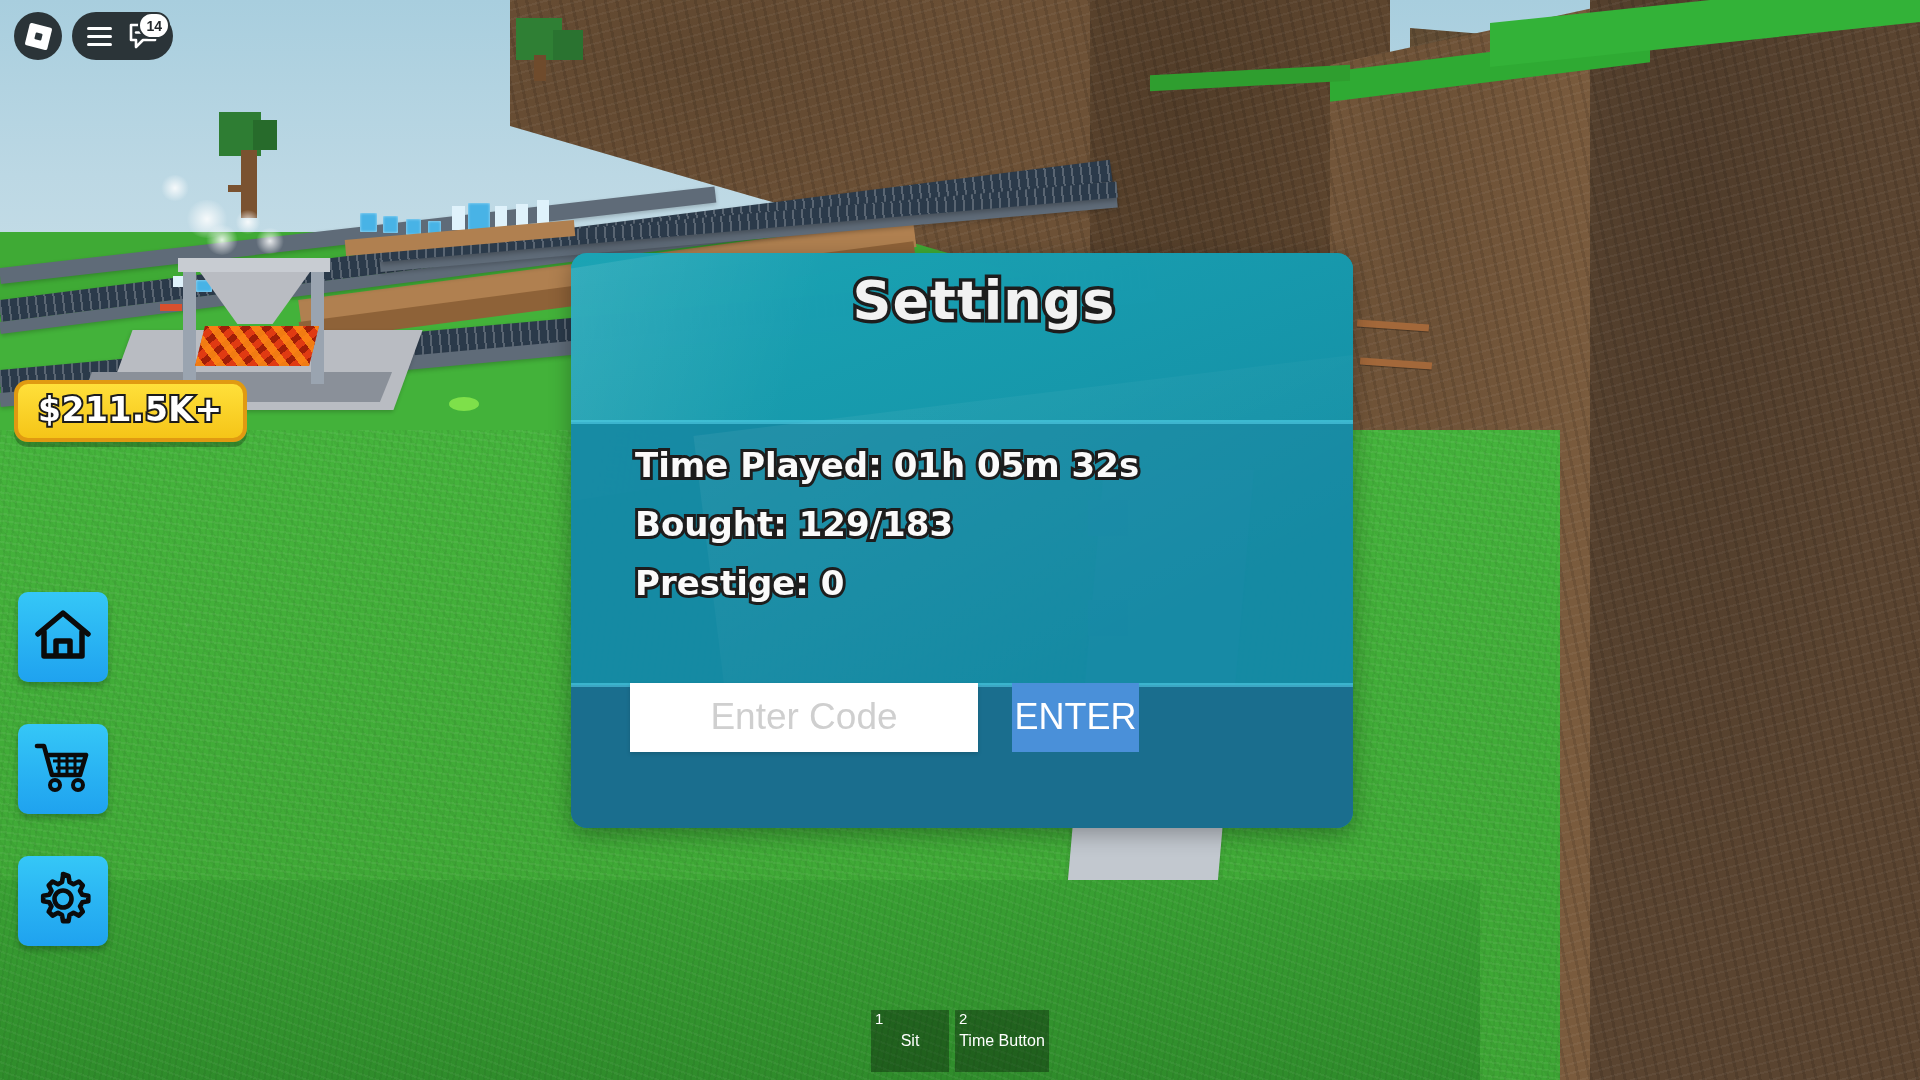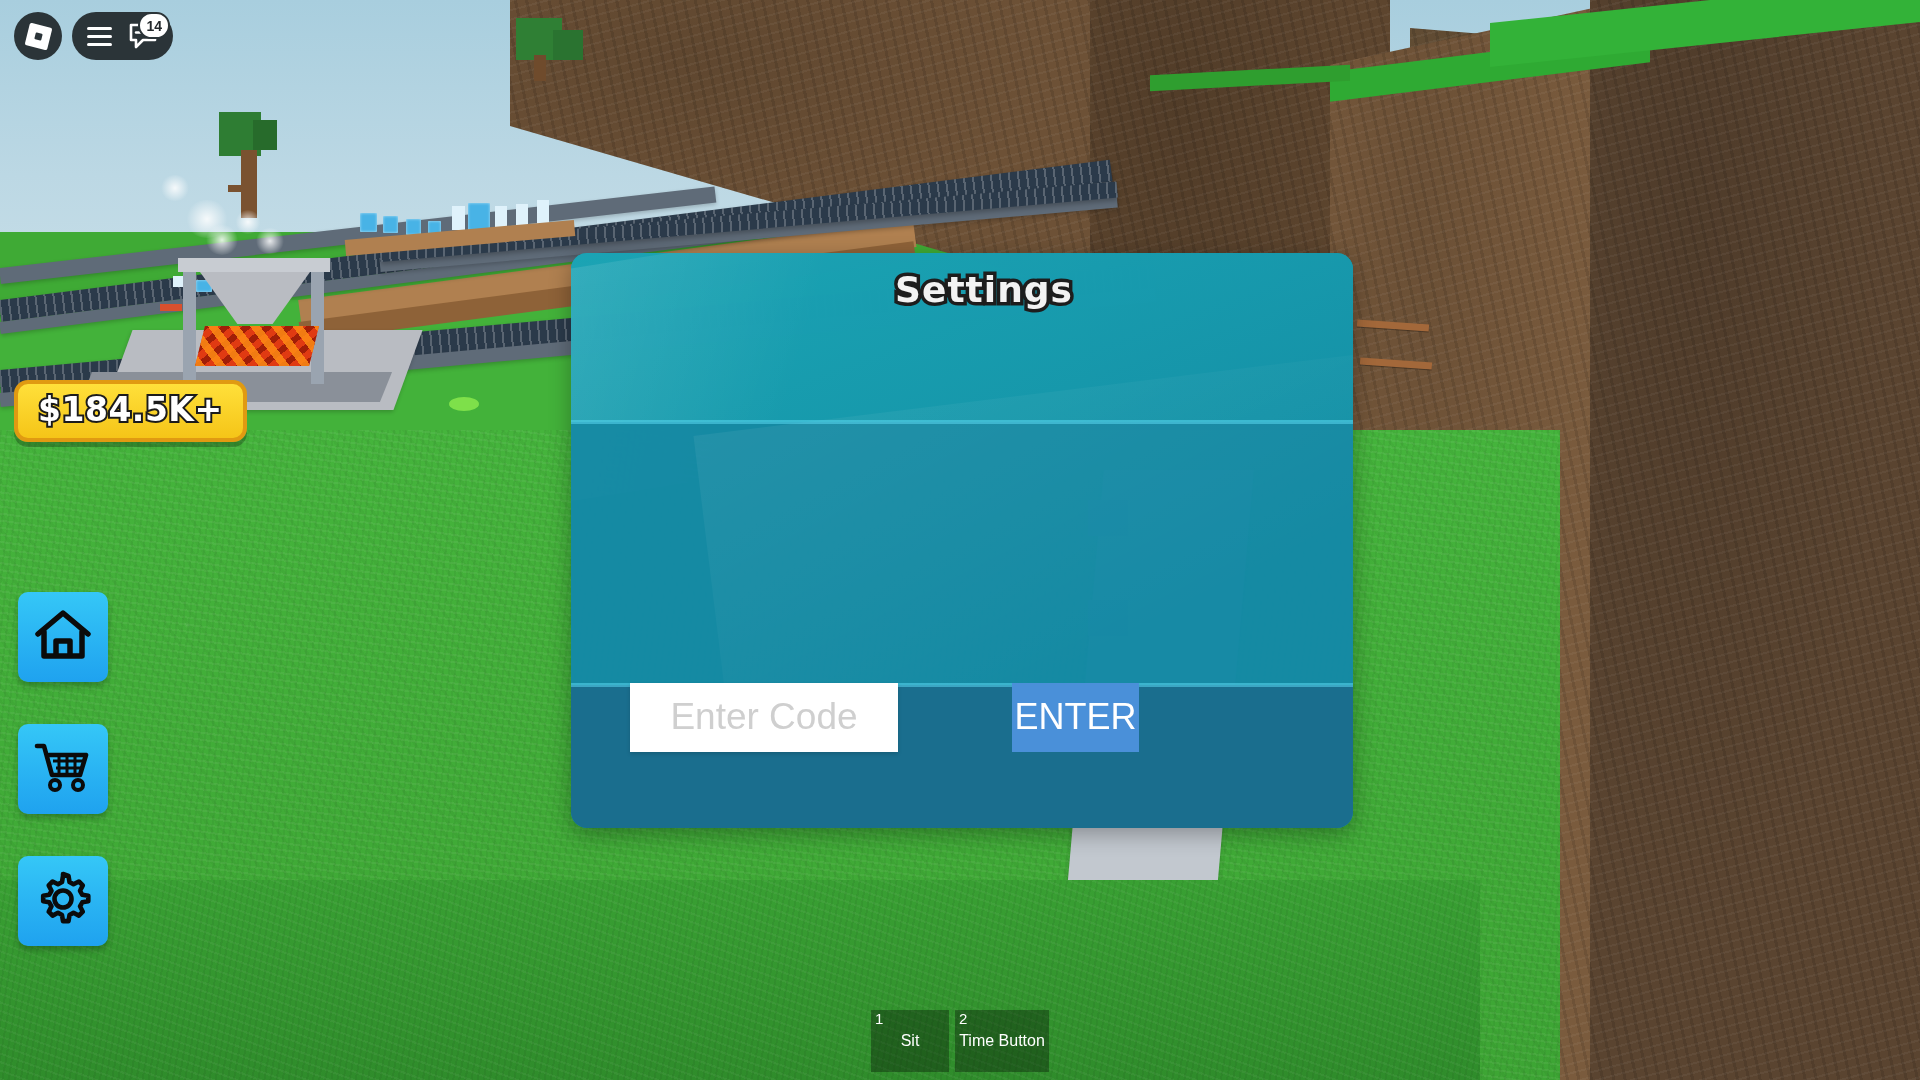--- a/index.html
+++ b/index.html
@@ -232,7 +232,7 @@
   .panel-title {
     position:absolute; left:0; top:16px; width:100%; text-align:center;
     font-family:"DejaVu Sans", sans-serif;
-    font-size:36px; font-weight:bold; color:#f2f2f2;
+    font-size:54px; font-weight:bold; color:#f2f2f2;
     -webkit-text-stroke:7px #1d1d1d; paint-order:stroke fill;
     letter-spacing:1px; z-index:5;padding-left:44px;
   }

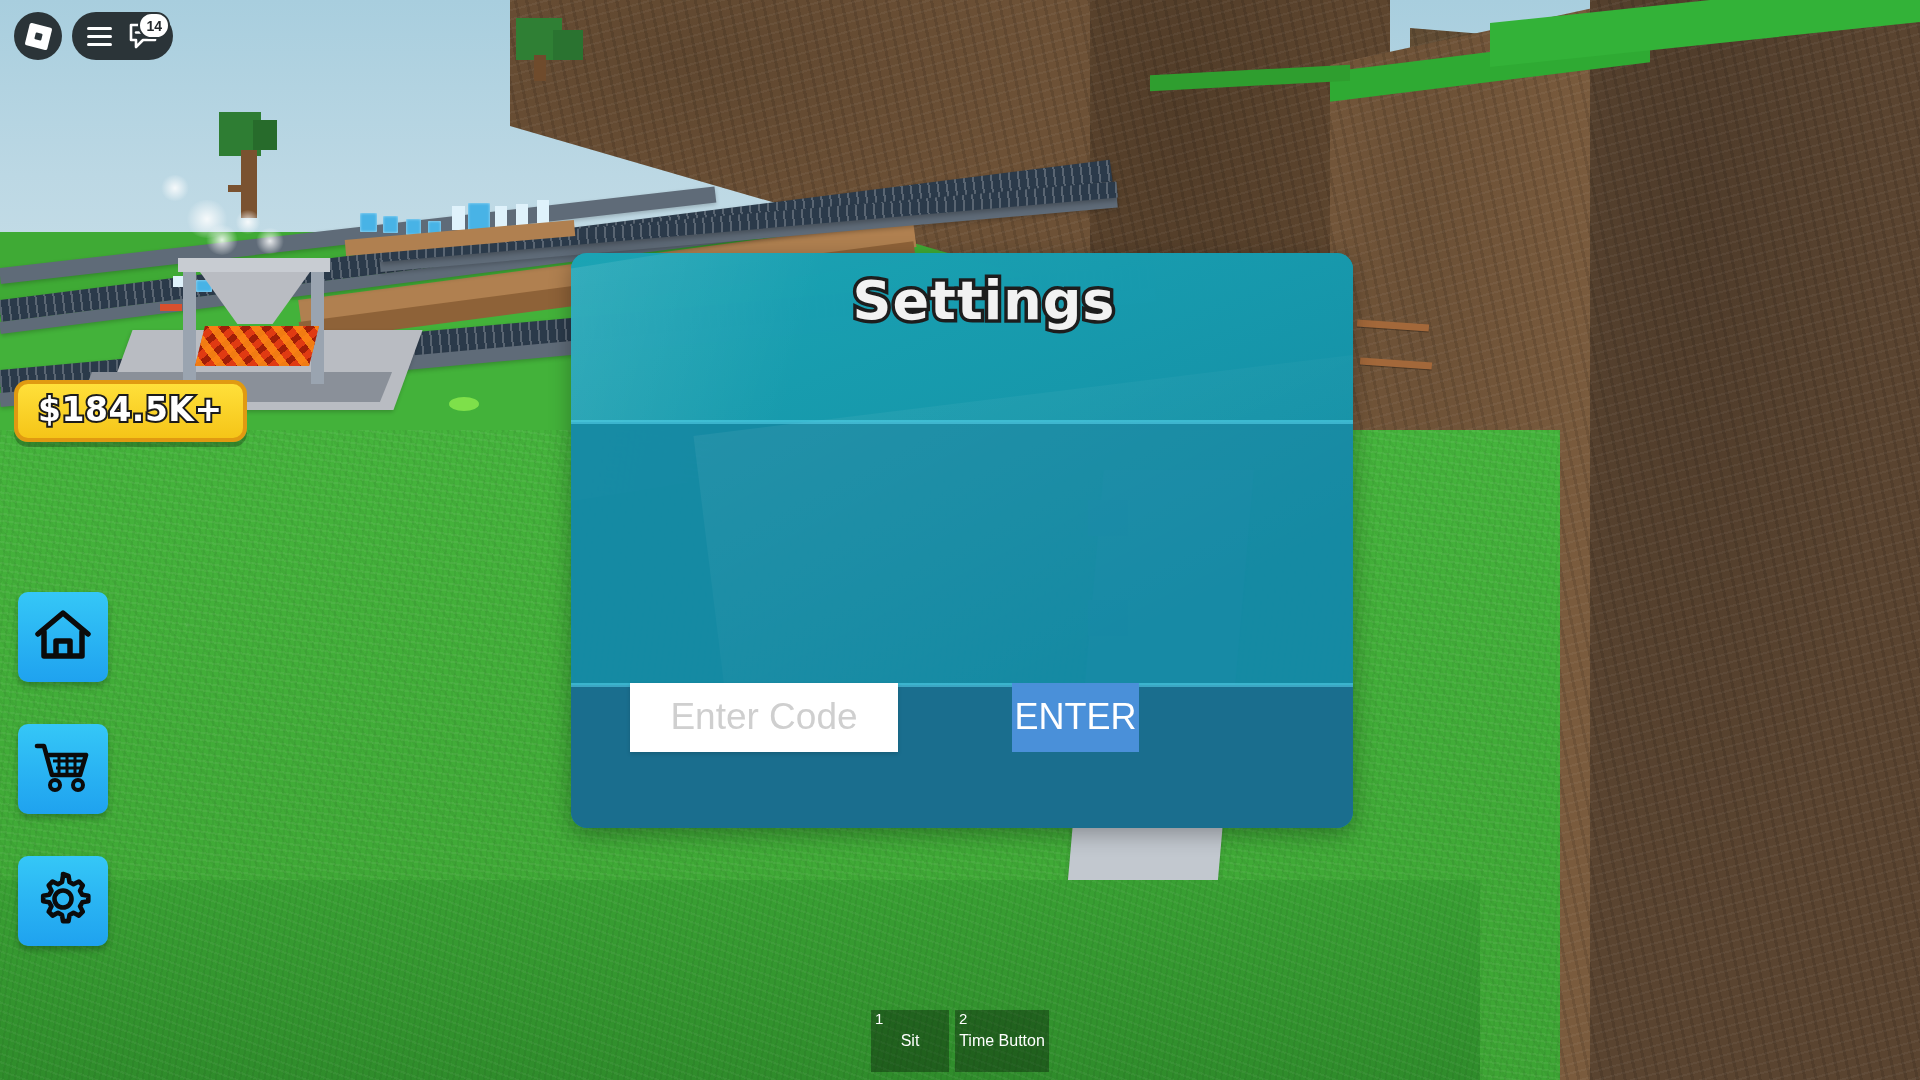--- a/index.html
+++ b/index.html
@@ -413,7 +413,7 @@
 </div>
 
 <div class="cash">
-  <span>$184.5K+</span>
+  <span>$211.5K+</span>
 </div>
 
 <div class="sidebtn" id="btn-home">

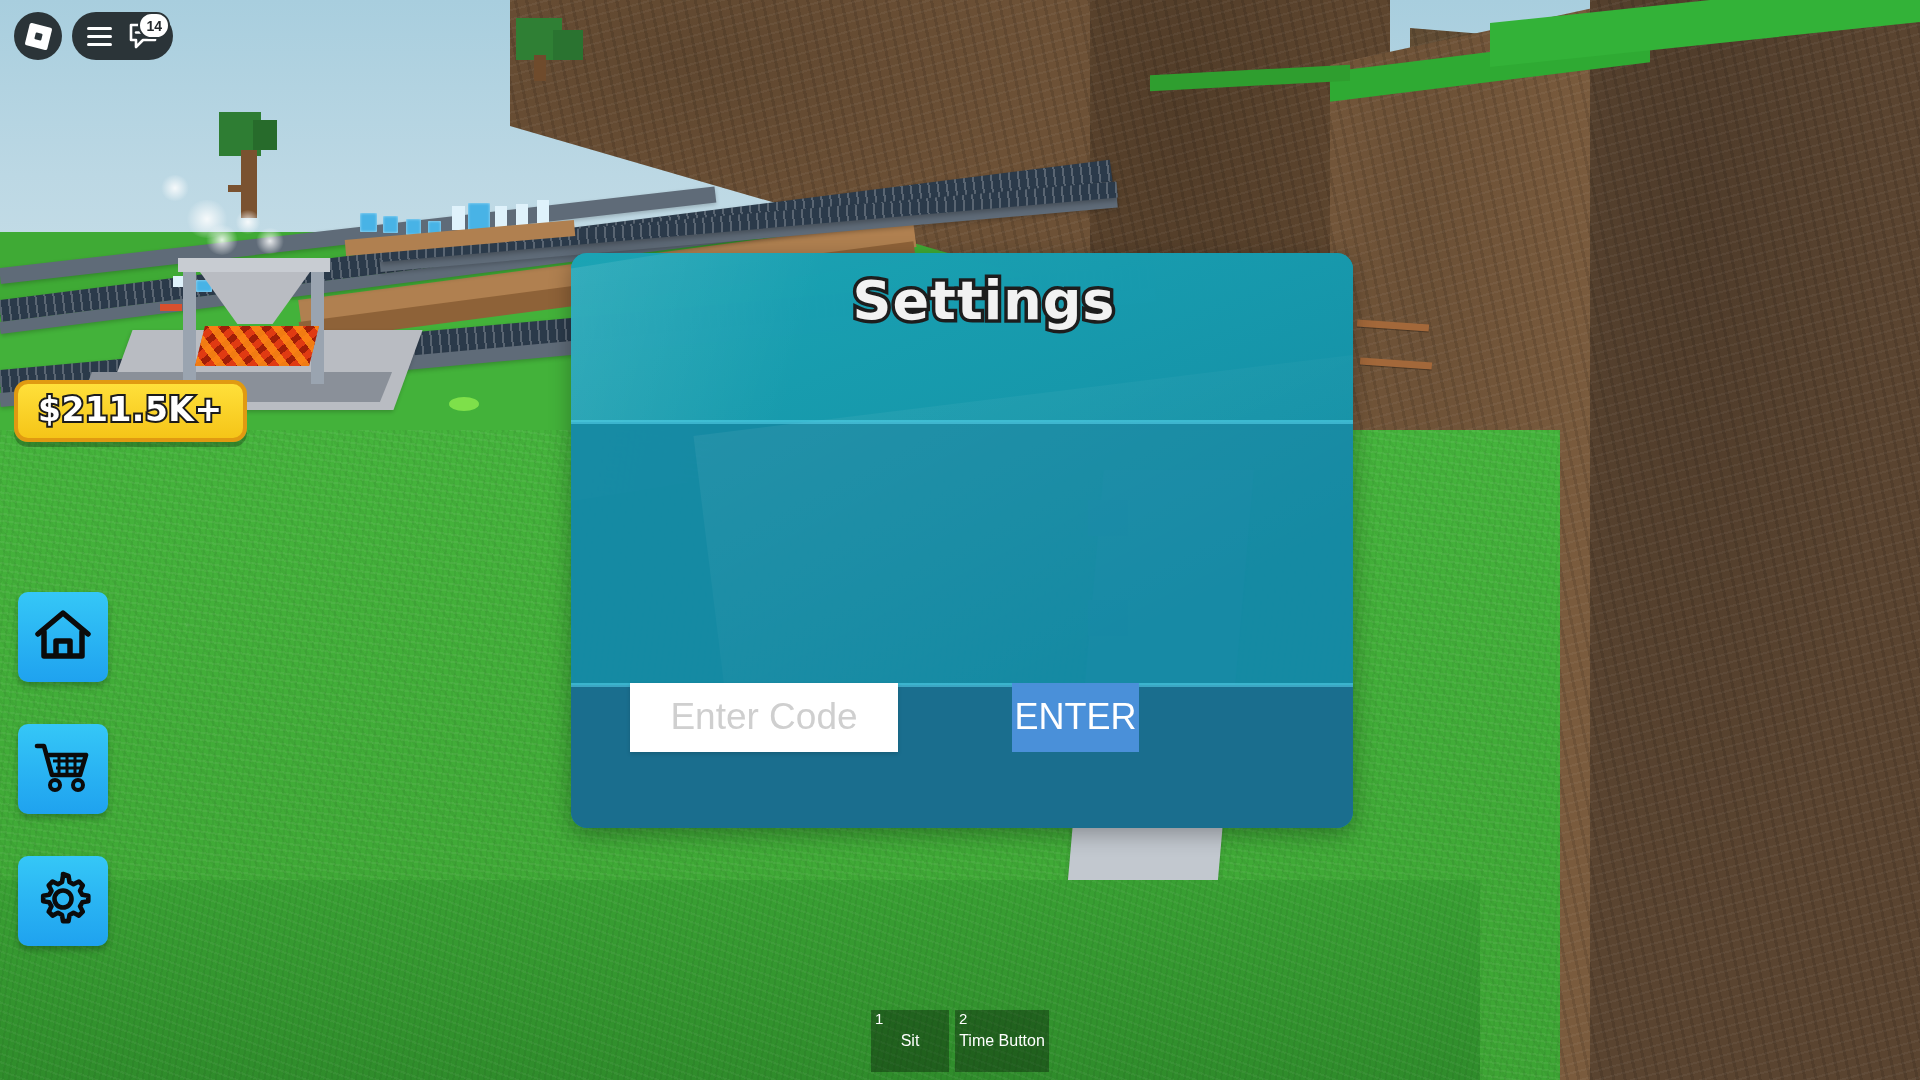--- a/index.html
+++ b/index.html
@@ -460,6 +460,11 @@
   <div class="panel-title">Settings</div>
 
 
+  <div class="stats">
+    <div class="stat-line">Time Played:  01h 05m 32s</div>
+    <div class="stat-line">Bought: 129/183</div>
+    <div class="stat-line">Prestige: 0</div>
+  </div>
 
   <div class="code-row">
     <input class="code-input" type="text" placeholder="Enter Code" style="">

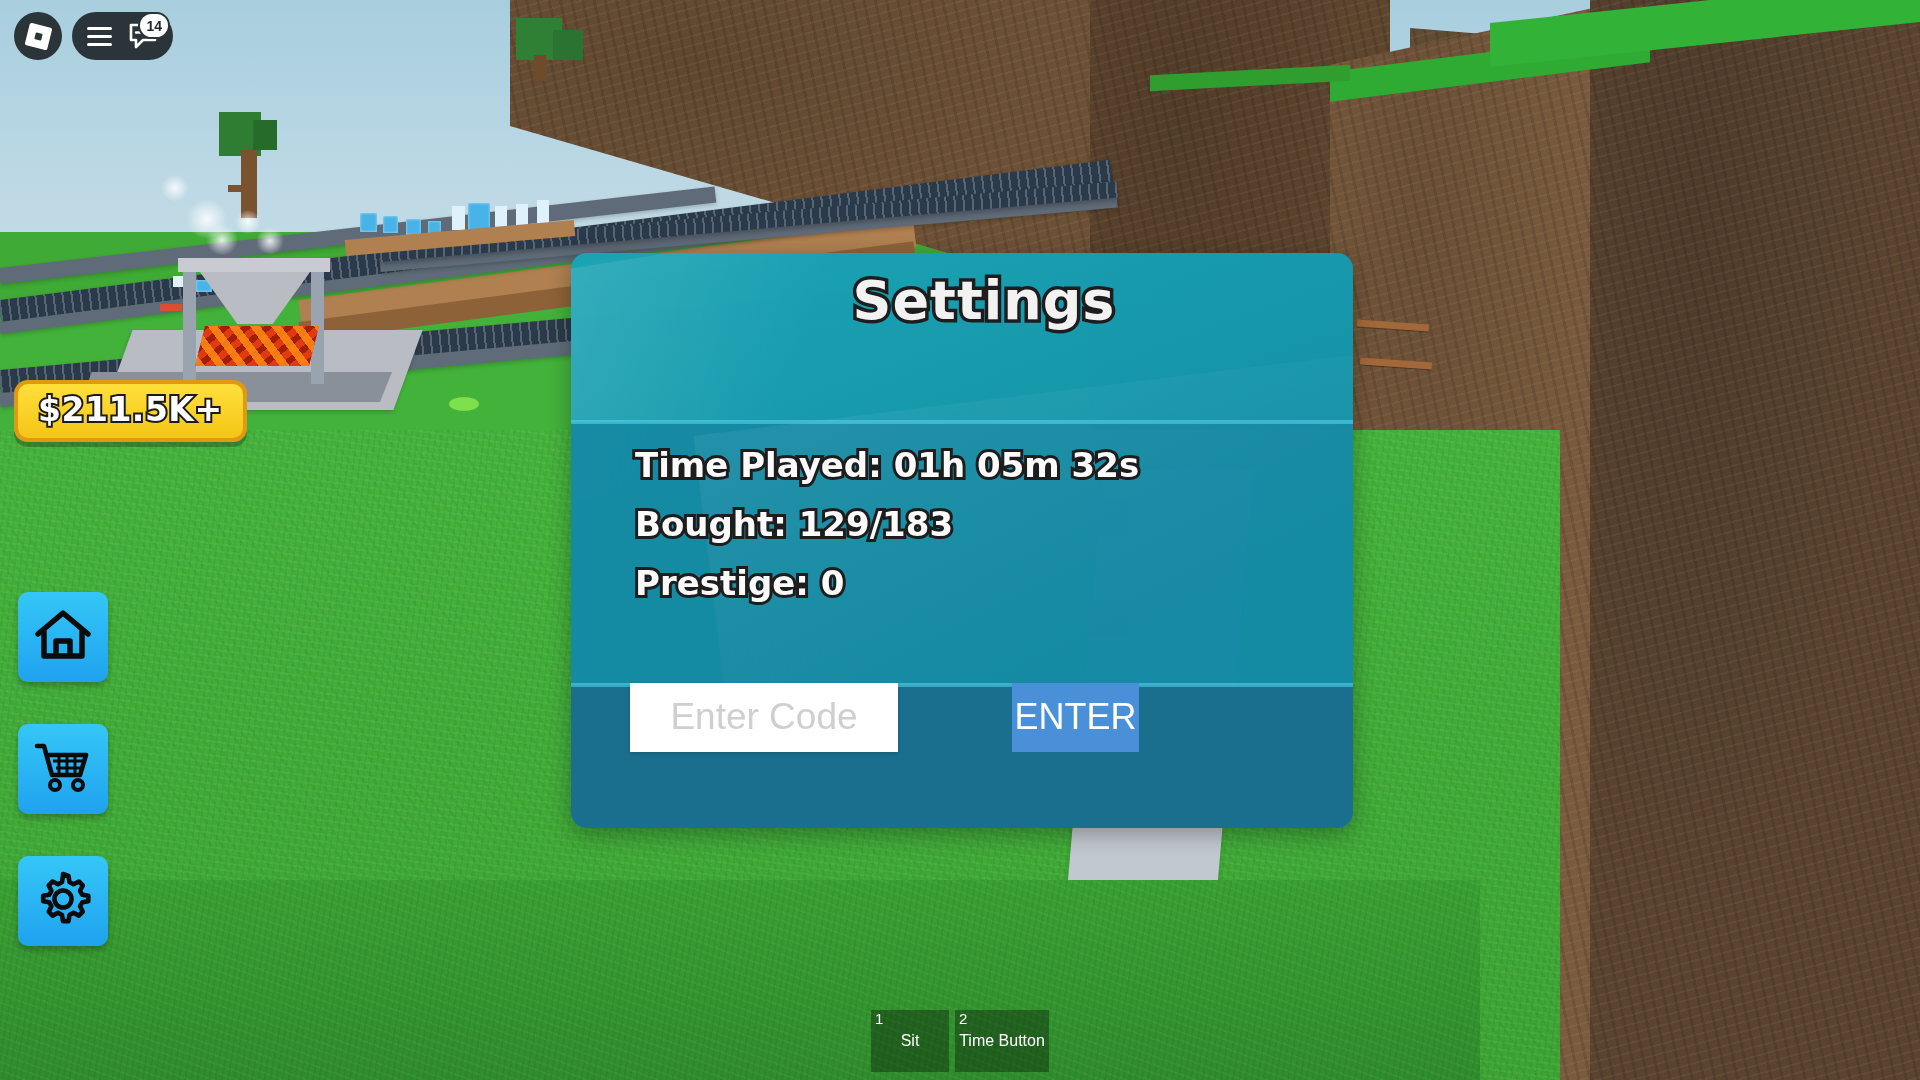--- a/index.html
+++ b/index.html
@@ -271,7 +271,7 @@
     display:flex; align-items:center; z-index:5;
   }
   .code-input {
-    position:absolute; left:59px; width:268px; height:69px;
+    position:absolute; left:59px; width:348px; height:69px;
     background:#fff; border:none; outline:none;
     font-family:"Liberation Sans", sans-serif;
     font-size:37px; color:#444; text-align:center;

